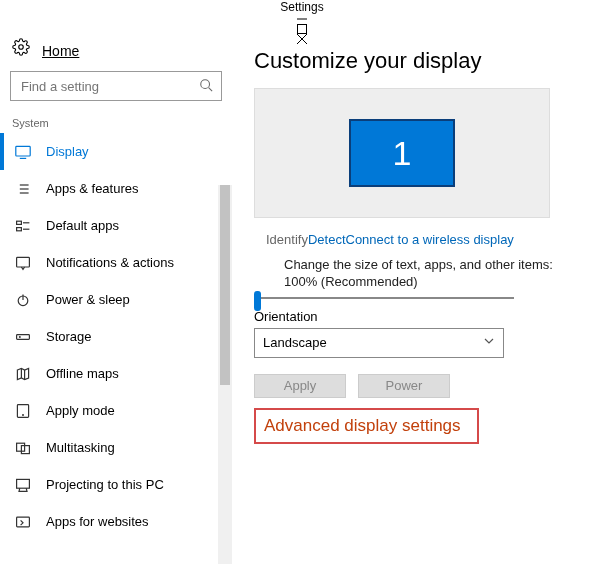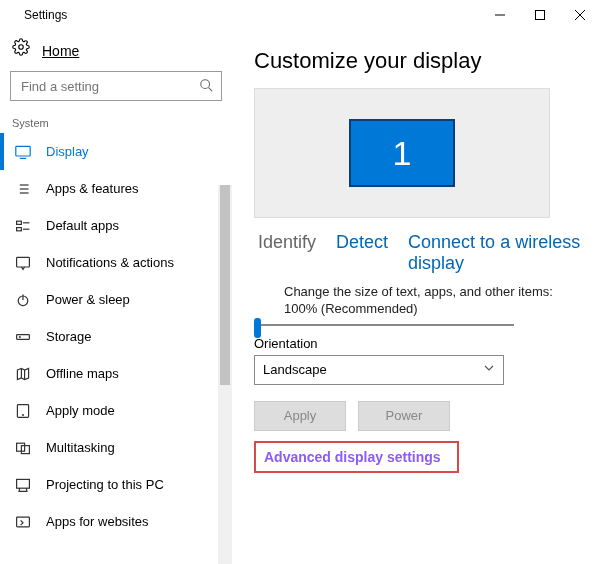--- a/index.html
+++ b/index.html
@@ -4,7 +4,7 @@
 <style>
   * { box-sizing: border-box; font-family: "Segoe UI", Arial, sans-serif; }
   body { margin:0; width:600px; height:564px; background:#fff; color:#000; font-size:13px; overflow:hidden; }
-  .titlebar { height:30px; display:flex; align-items:center; padding-left:24px; font-size:12px; }
+  .titlebar { height:30px; display:flex; align-items:center; padding-left:4px; font-size:12px;flex-direction:column; }
   .titlebar .title { flex:1; }
   .winbtn { width:40px; height:30px; display:flex; align-items:center; justify-content:center; color:#000; }
   .winbtn svg { width:10px; height:10px; }

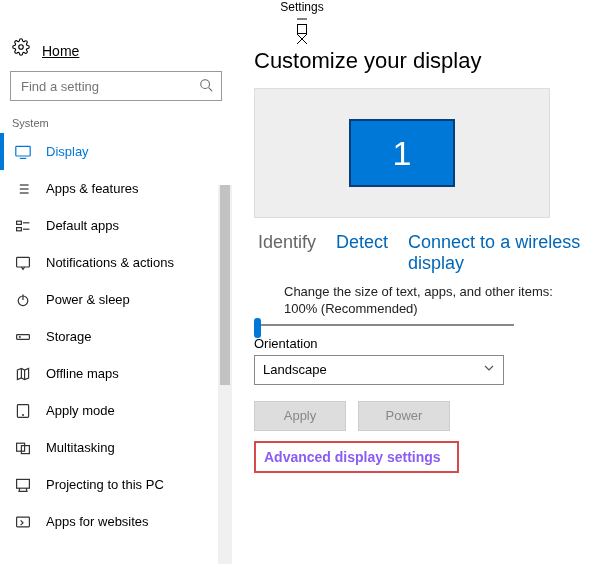--- a/index.html
+++ b/index.html
@@ -29,7 +29,7 @@
   h1.heading { font-weight:400; font-size:22px; margin:0 0 14px 0; }
   .monitorbox { width:296px; height:130px; background:#eee; border:1px solid #ddd; display:flex; align-items:center; justify-content:center; }
   .monitor { width:106px; height:68px; background:#0078d7; border:2px solid #0a3e7a; display:flex; align-items:center; justify-content:center; color:#fff; font-size:34px; font-weight:300; }
-  .linkrow { margin:14px 0 10px 4px; display:flex; gap:20px; font-size:18px; }
+  .linkrow { margin:14px 0 10px 12px; display:flex; font-size:13px; }
   .linkrow .dim { color:#666; }
   .link { color:#0067b8; }
   .bodytext { font-size:13px; color:#222; line-height:1.3; margin-bottom:6px; width:300px;margin-left:30px; }

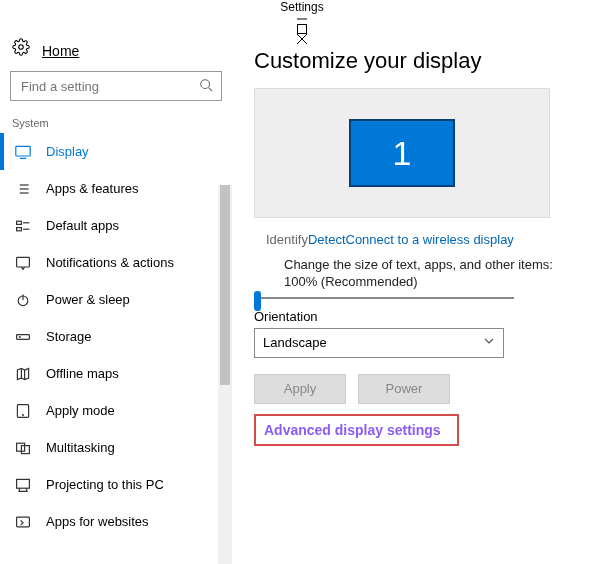--- a/index.html
+++ b/index.html
@@ -40,7 +40,7 @@
   .select { width:250px; height:30px; border:1px solid #888; display:flex; align-items:center; padding:0 8px; justify-content:space-between; }
   .select .chev svg { width:12px; height:12px; }
   .btnrow { margin:16px 0 10px 0; display:flex; gap:12px; }
-  .btn { width:92px; height:30px; border:1px solid #ccc; background:#ddd; color:#888; display:flex; align-items:center; justify-content:center; font-size:13px; }
+  .btn { width:92px; height:24px; border:1px solid #ccc; background:#ddd; color:#888; display:flex; align-items:center; justify-content:center; font-size:13px; }
   .advbox { display:inline-block; border:2px solid #d54a4a; padding:6px 16px 6px 8px; }
   .advbox .alink { color:#8b5cf6; font-size:14px;font-weight:bold; }
 </style>

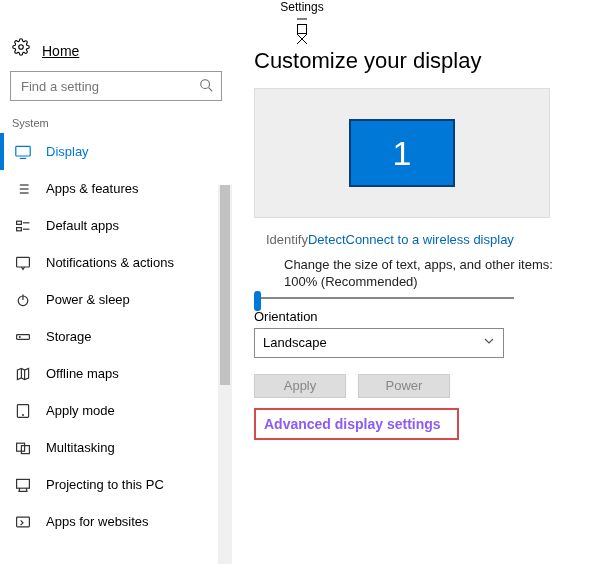--- a/index.html
+++ b/index.html
@@ -42,7 +42,7 @@
   .btnrow { margin:16px 0 10px 0; display:flex; gap:12px; }
   .btn { width:92px; height:24px; border:1px solid #ccc; background:#ddd; color:#888; display:flex; align-items:center; justify-content:center; font-size:13px; }
   .advbox { display:inline-block; border:2px solid #d54a4a; padding:6px 16px 6px 8px; }
-  .advbox .alink { color:#8b5cf6; font-size:14px;font-weight:bold; }
+  .advbox .alink { color:#c2410c; font-size:17px; }
 </style>
 </head>
 <body>

